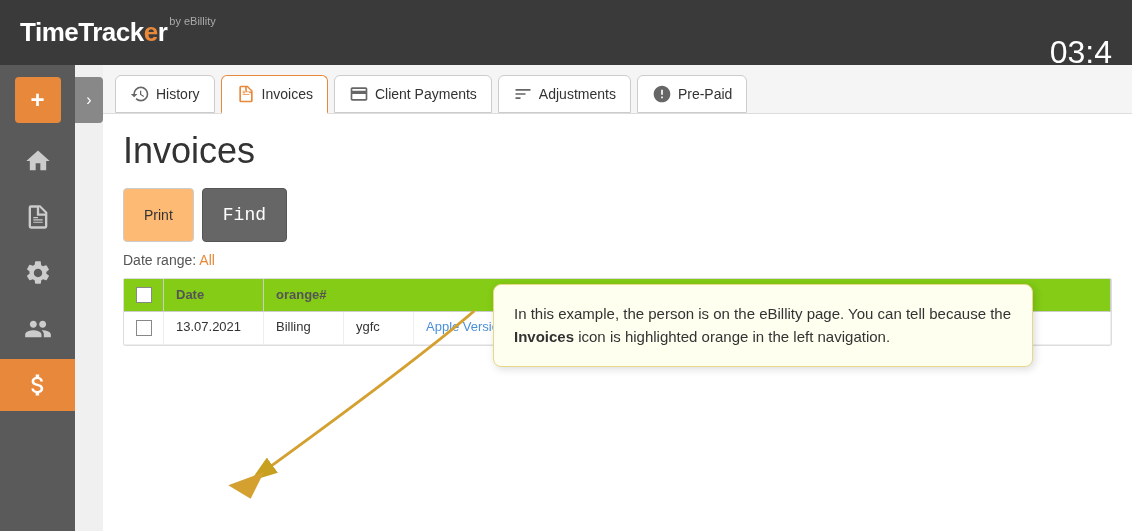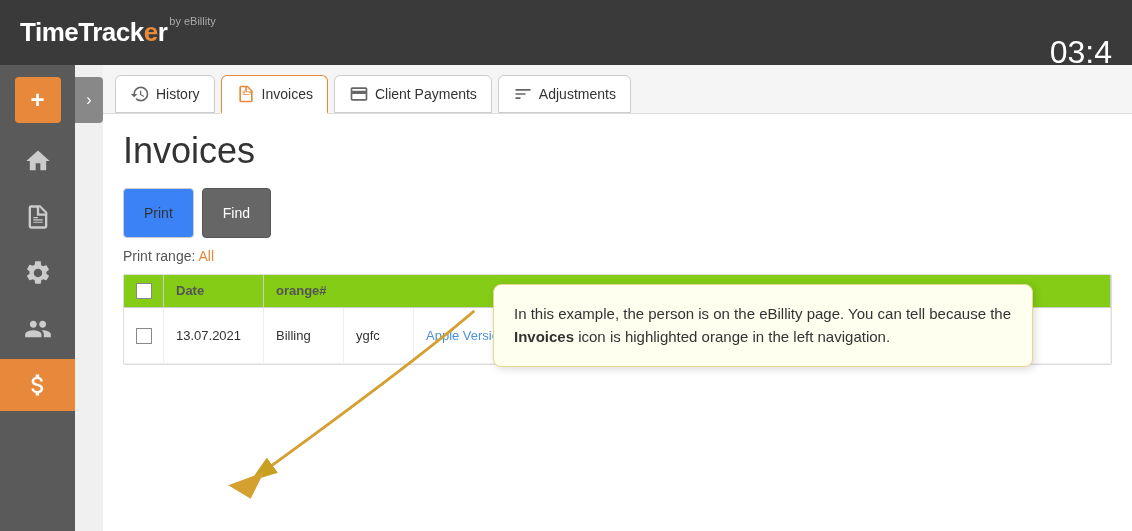--- a/index.html
+++ b/index.html
@@ -385,6 +385,12 @@
       </div>
 
 
+      <div class="tab-btn">
+        <svg width="18" height="18" viewBox="0 0 24 24" fill="#666">
+            <path d="M12 2C6.48 2 2 6.48 2 12s4.48 10 10 10 10-4.48 10-10S17.52 2 12 2zm1 15h-2v-2h2v2zm0-4h-2V7h2v6z"></path>
+          </svg>
+        <span>Pre-Paid</span>
+      </div>
     </div>
 
     <div class="page-content">

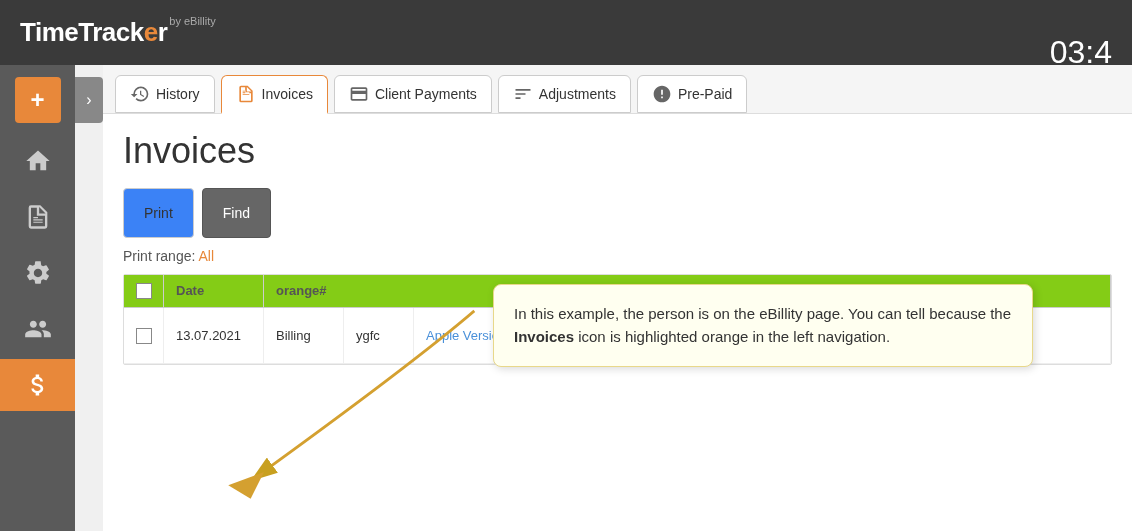--- a/index.html
+++ b/index.html
@@ -178,7 +178,7 @@
     }
     .btn-print {
       padding: 7px 20px;
-      background: #3b82f6;
+      background: #fdba74;
       border: 1px solid #ccc;
       border-radius: 4px;
       cursor: pointer;

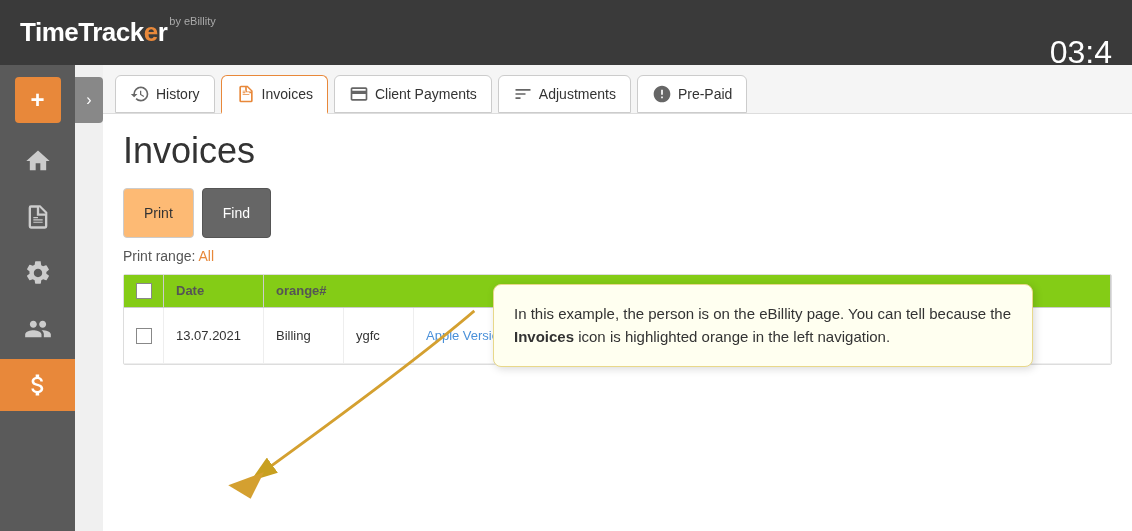--- a/index.html
+++ b/index.html
@@ -191,8 +191,9 @@
       border: 1px solid #555;
       border-radius: 4px;
       cursor: pointer;
-      font-size: 14px;
-      color: white;
+      font-size: 18px;
+      color: white;
+      font-family: Liberation Mono, monospace;
     }
     .date-range {
       font-size: 14px;

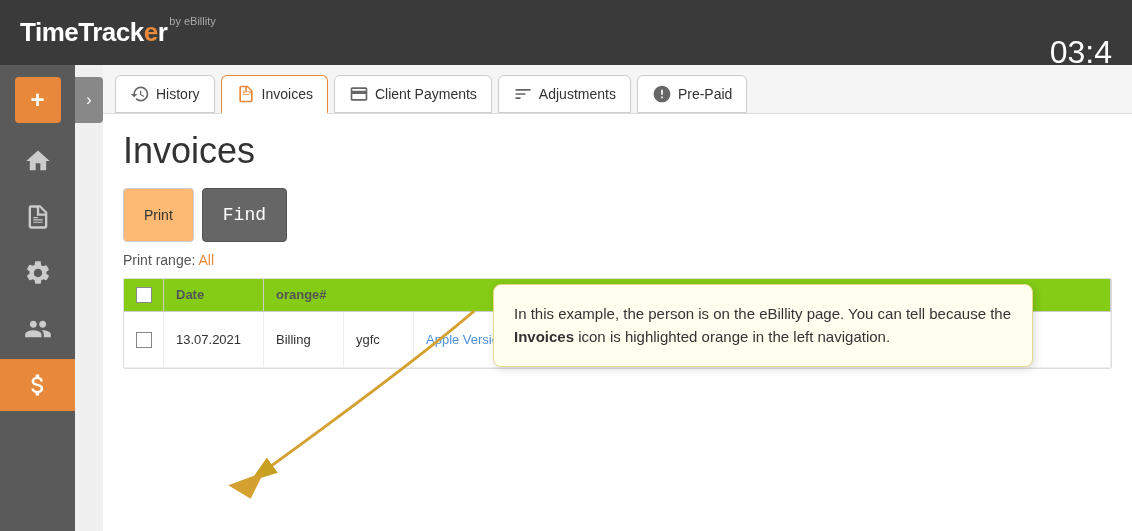--- a/index.html
+++ b/index.html
@@ -403,7 +403,7 @@
       </div>
 
       <div class="date-range">
-        <span>Print range:</span>
+        <span>Date range:</span>
         <a href="#">All</a>
       </div>
 

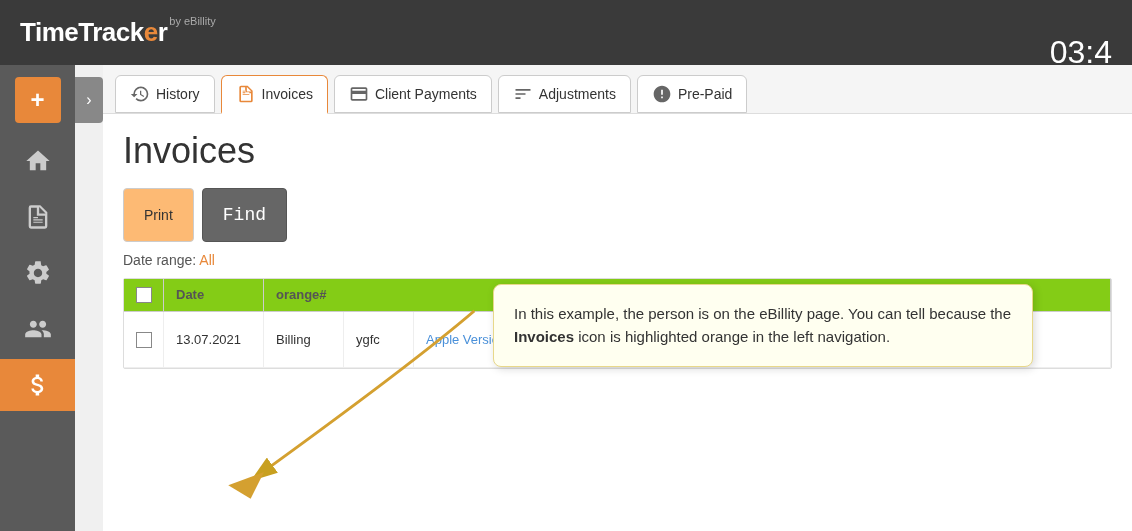--- a/index.html
+++ b/index.html
@@ -259,7 +259,7 @@
       background: white;
     }
     .td-cell {
-      padding: 20px 12px;
+      padding: 7px 12px;
       font-size: 13px;
       color: #333;
       border-right: 1px solid #eee;

